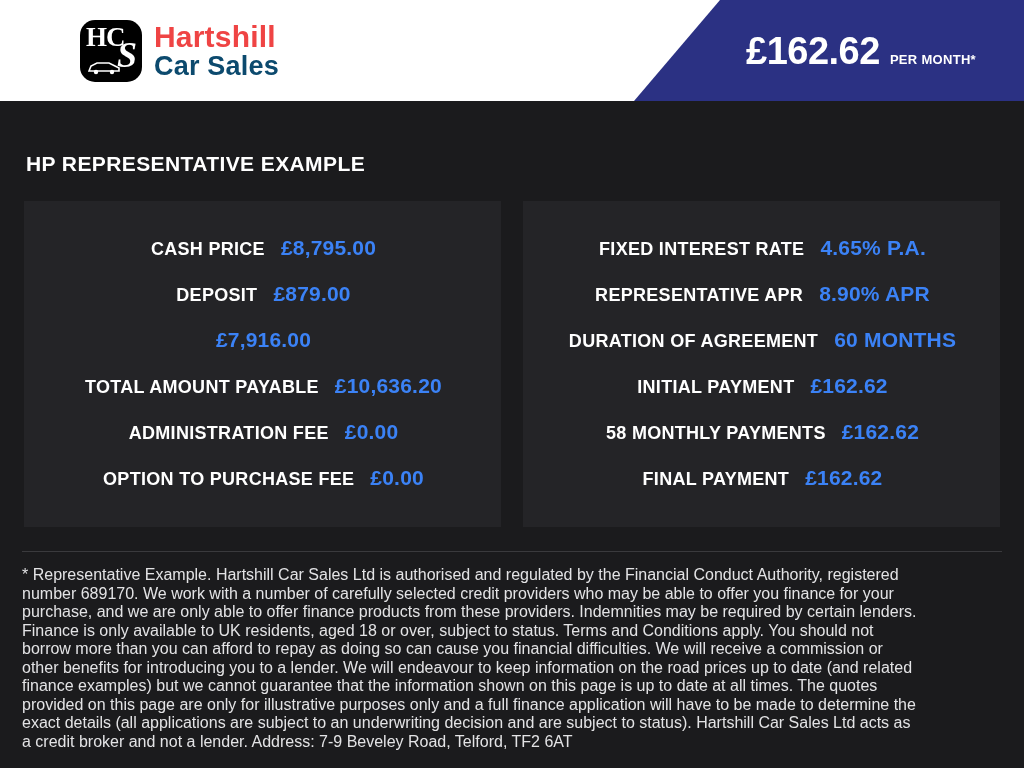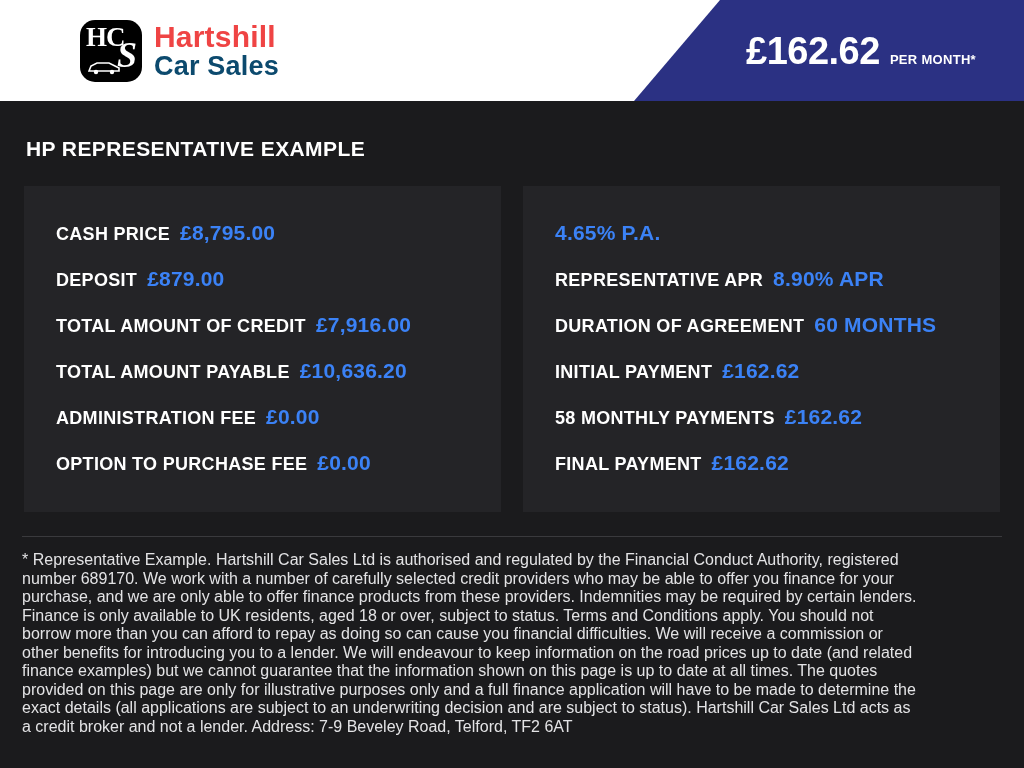--- a/index.html
+++ b/index.html
@@ -79,7 +79,7 @@
     font-size: 21px;
     font-weight: bold;
     letter-spacing: .4px;
-    margin: 36px 0 0 26px;
+    margin: 51px 0 0 26px;
   }
 
   

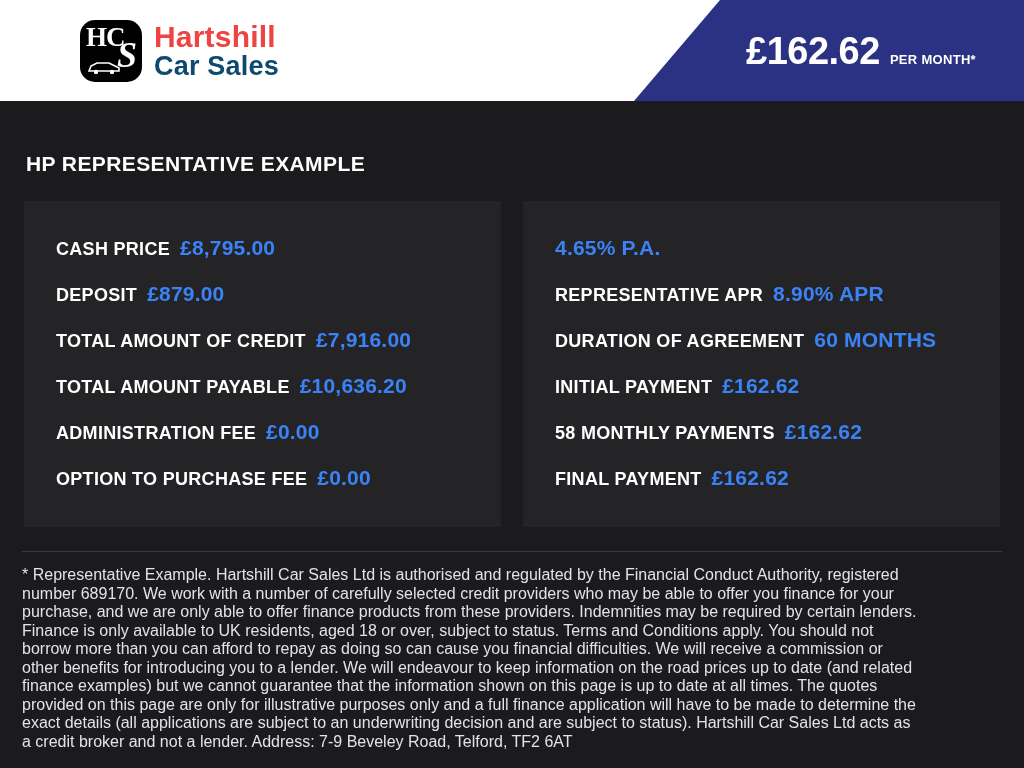--- a/index.html
+++ b/index.html
@@ -96,9 +96,9 @@
   .row {
     display: flex;
     align-items: baseline;
-    justify-content: flex-start;
+    justify-content: center;
     padding: 11px 8px 11px 10px;
-    gap: 10px;
+    gap: 16px;
   }
   .row .label {
     color: #ffffff;

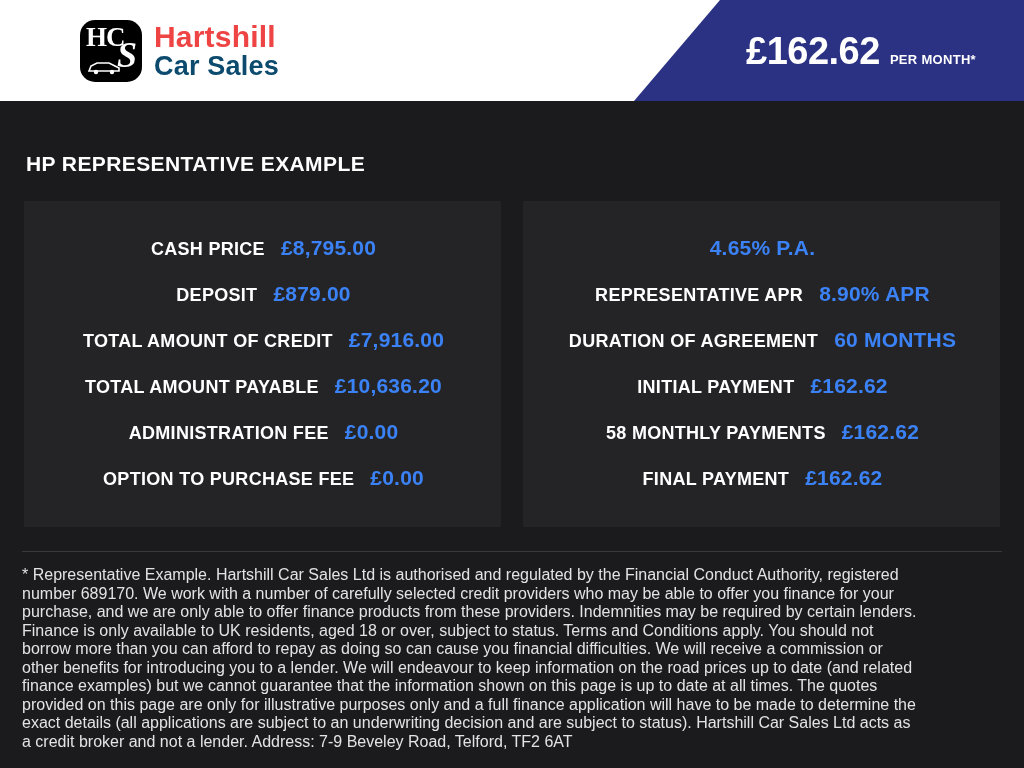--- a/index.html
+++ b/index.html
@@ -189,6 +189,7 @@
 
   <div class="panel">
     <div class="row">
+      <span class="label">FIXED INTEREST RATE</span>
       <span class="value">4.65% P.A.</span>
     </div>
     <div class="row">

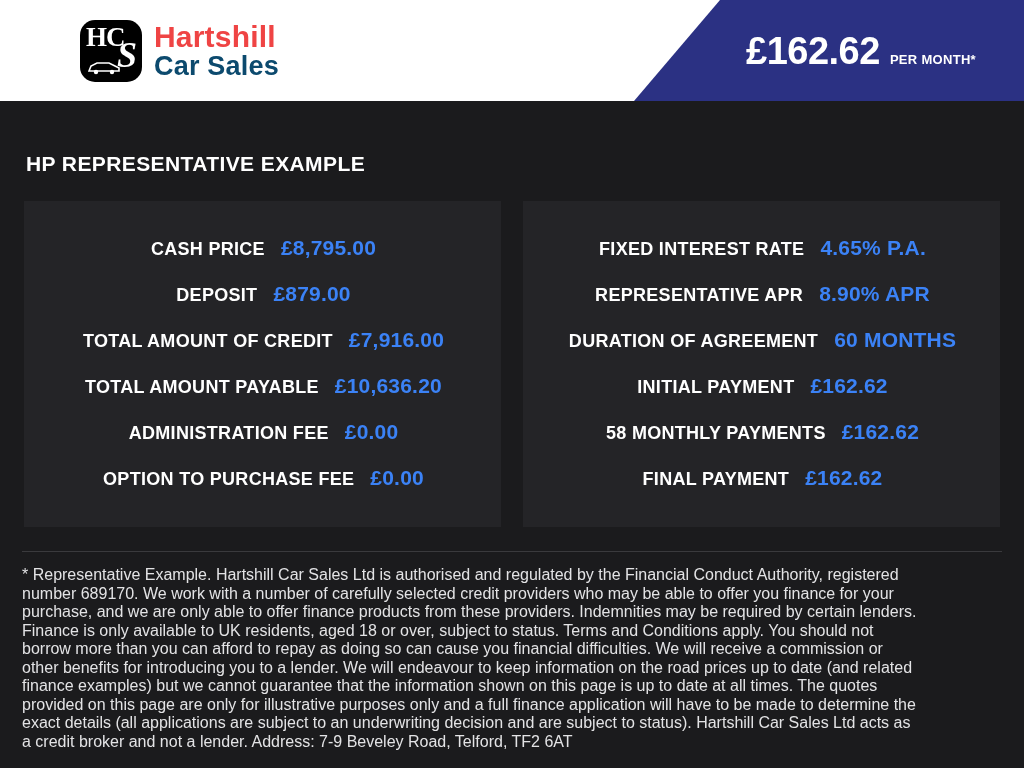--- a/index.html
+++ b/index.html
@@ -170,7 +170,6 @@
       <span class="value">£879.00</span>
     </div>
     <div class="row">
-      <span class="label">TOTAL AMOUNT OF CREDIT</span>
       <span class="value">£7,916.00</span>
     </div>
     <div class="row">

